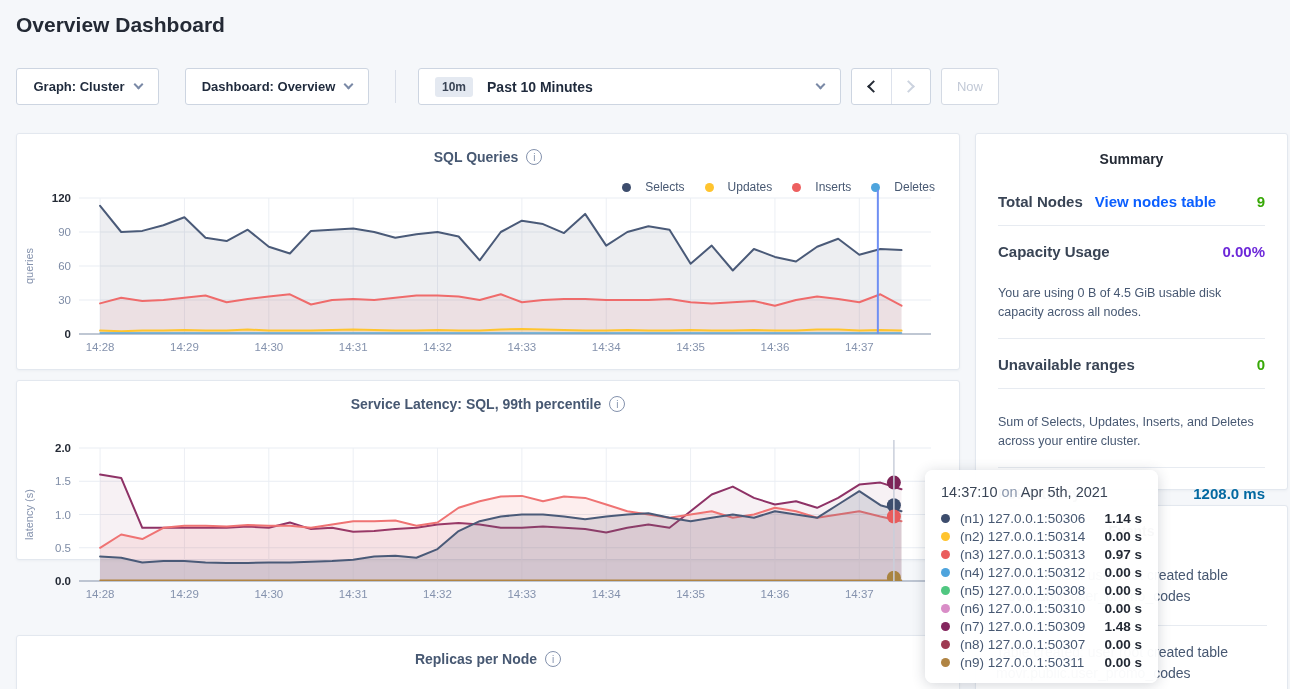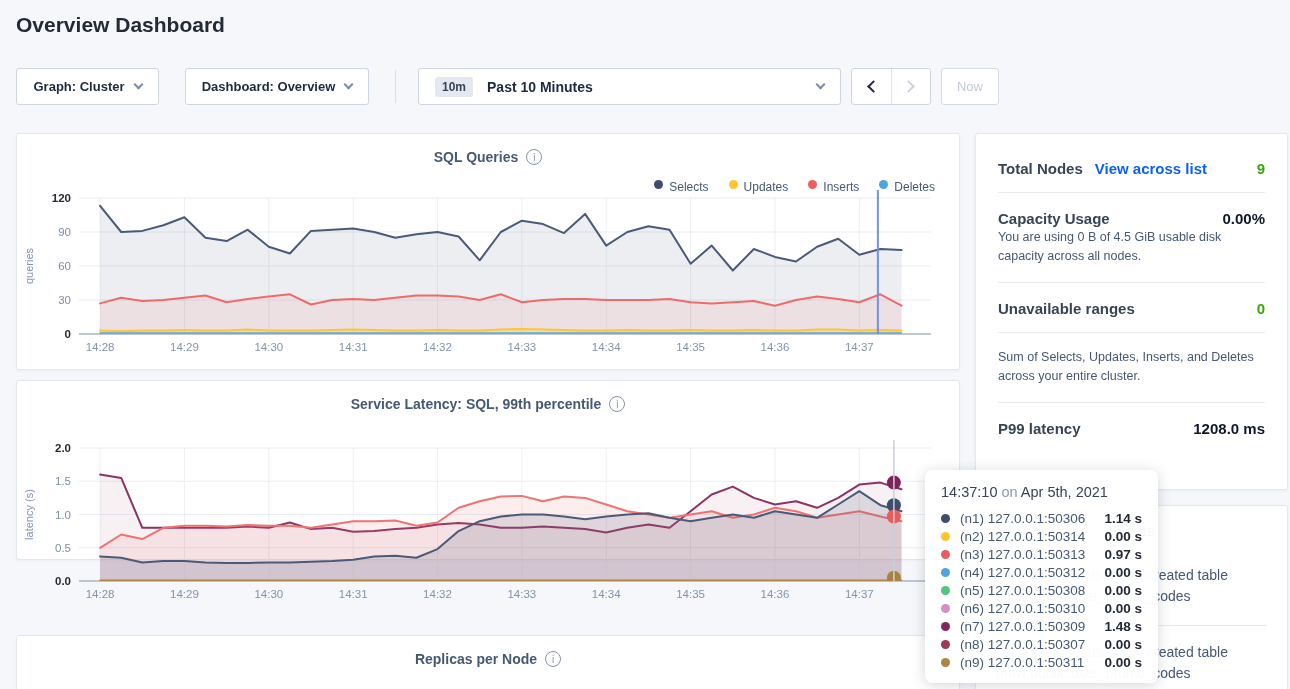--- a/index.html
+++ b/index.html
@@ -245,6 +245,7 @@
 </div>
 
 <div class="card" id="card-summary">
+  <div class="panel-title">Summary</div>
   <div class="s-body" id="summary-body">
       <div class="s-row">
         <div class="s-line">

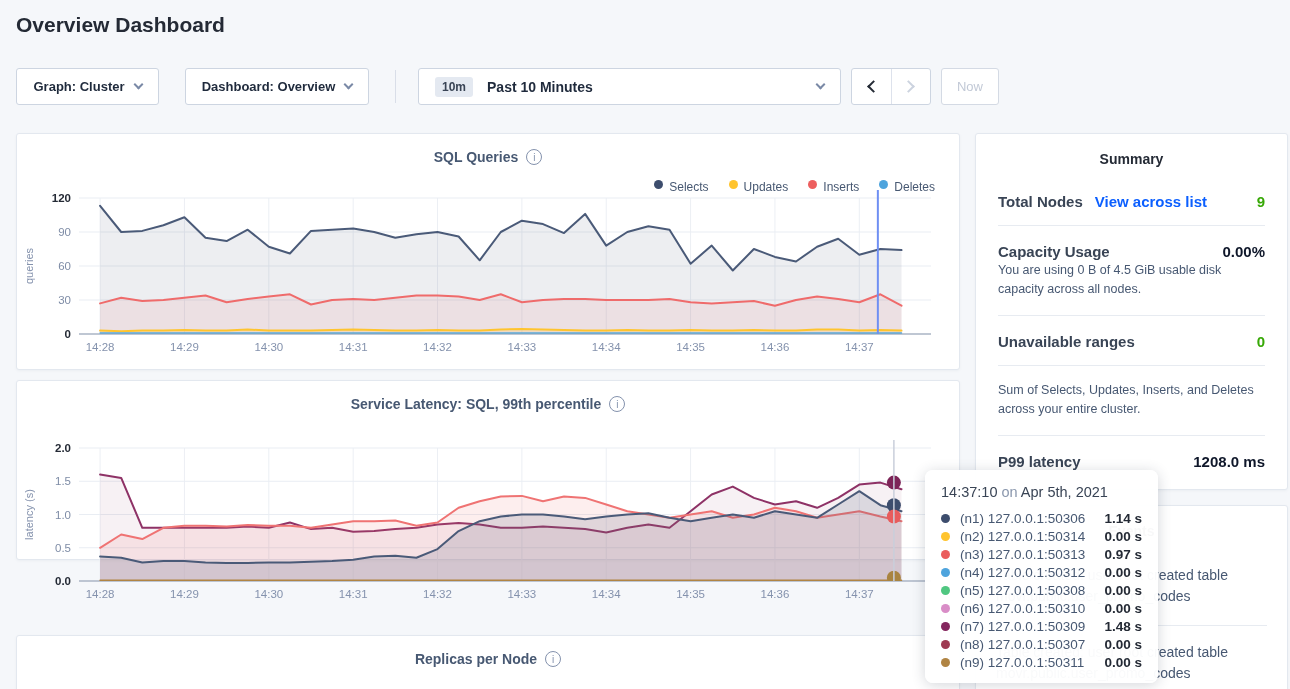--- a/index.html
+++ b/index.html
@@ -43,7 +43,7 @@
   .info-icon::after { content:"i"; }
 
   .legend { position:absolute; right:24px; top:46px; display:flex; gap:20px; font-size:12px; color:#475872; }
-  .legend-item { display:flex; align-items:flex-start; gap:6px; }
+  .legend-item { display:flex; align-items:center; gap:14px; }
   .legend-dot { width:9px; height:9px; border-radius:50%; }
 
   .chart-svg { position:absolute; left:0; top:52px; }

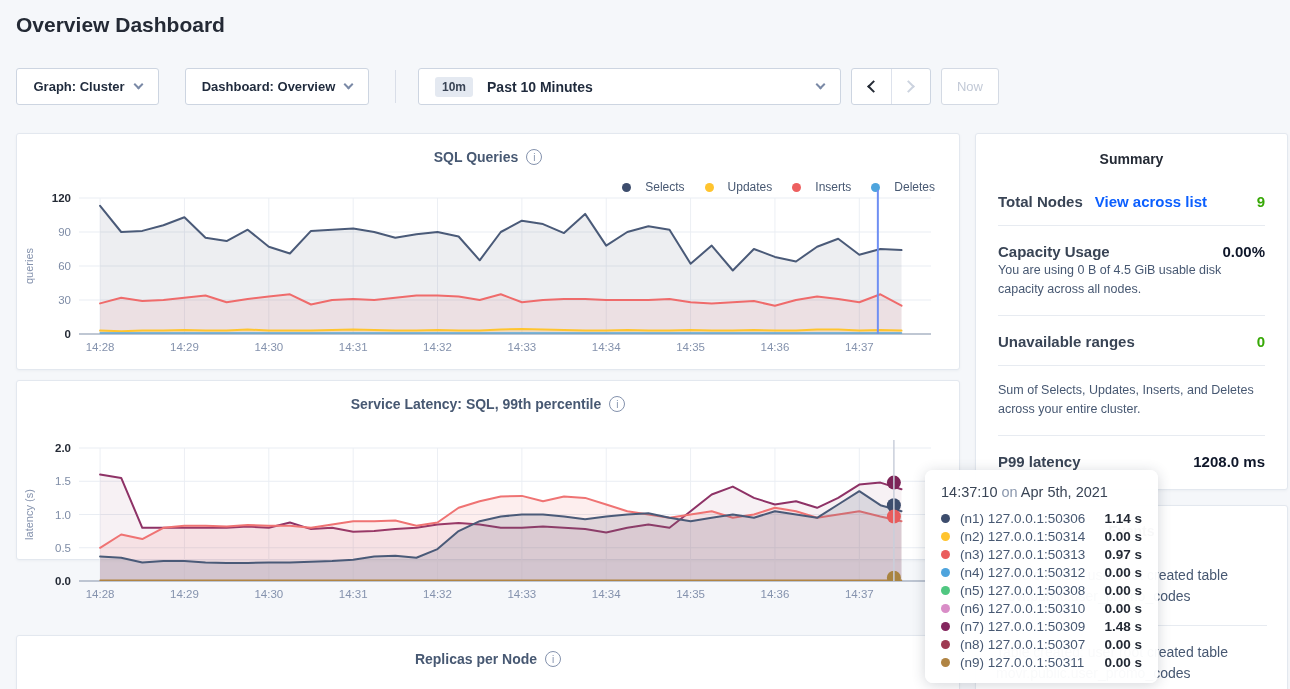--- a/index.html
+++ b/index.html
@@ -250,7 +250,7 @@
       <div class="s-row">
         <div class="s-line">
           <span class="s-label">Total Nodes</span>
-          <a class="s-link" style="color: rgb(11, 95, 255);">View across list</a>
+          <a class="s-link" style="color: rgb(11, 95, 255);">View nodes table</a>
           <span class="s-val" style="color: rgb(55, 168, 6);">9</span>
         </div>
       </div>

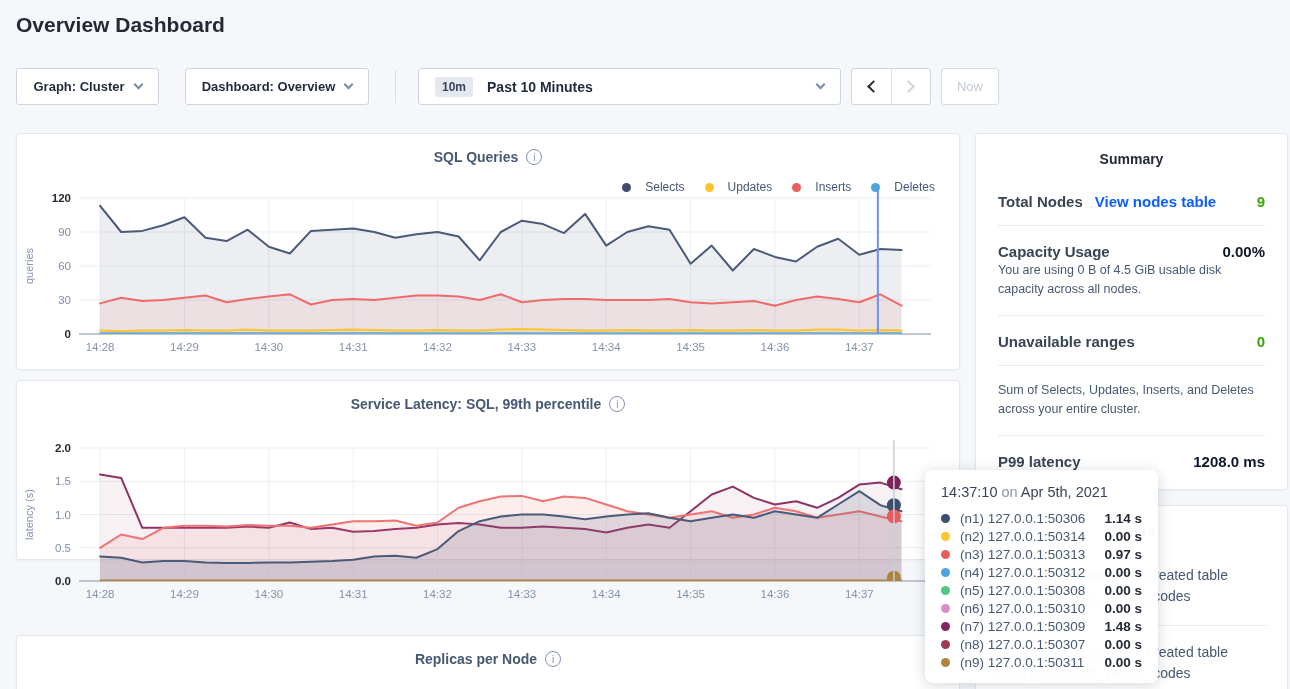--- a/index.html
+++ b/index.html
@@ -258,7 +258,7 @@
       <div class="s-row">
         <div class="s-line">
           <span class="s-label">Capacity Usage</span>
-          <span class="s-val" style="color: #0f172a;">0.00%</span>
+          <span class="s-val" style="color: #6d28d9;">0.00%</span>
         </div>
         <p class="s-desc">You are using 0 B of 4.5 GiB usable disk capacity across all nodes.</p>
       </div>

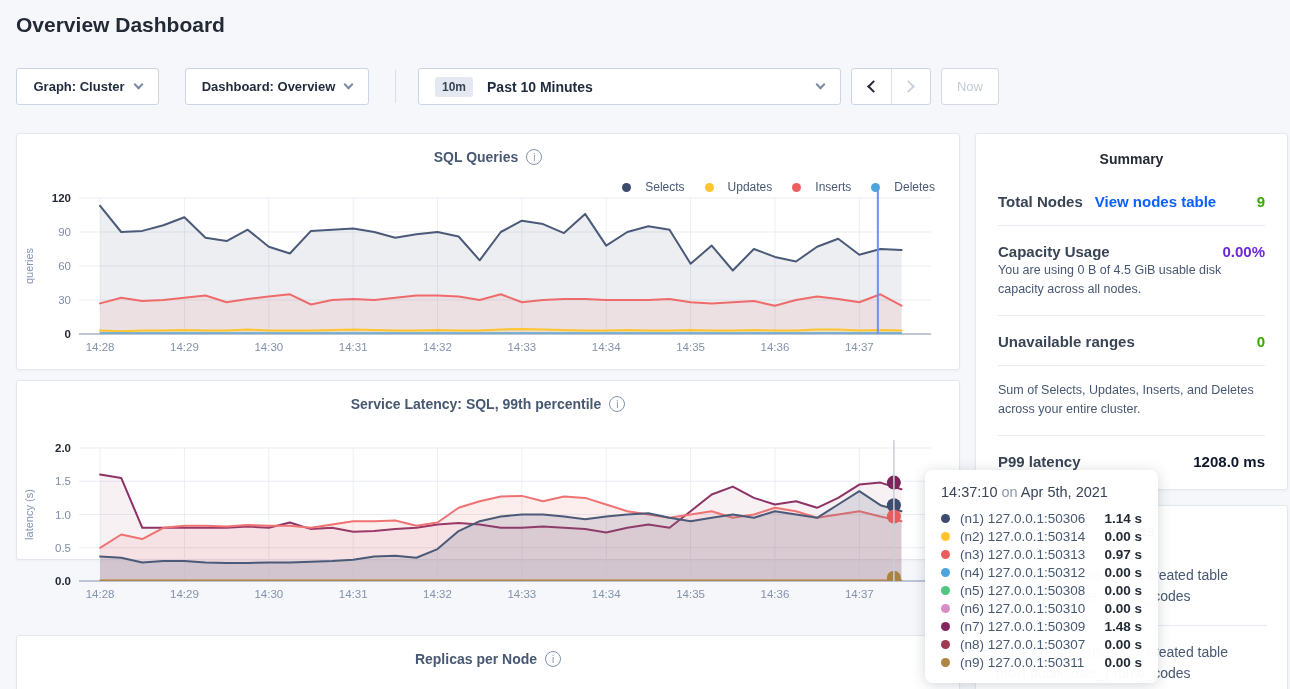--- a/index.html
+++ b/index.html
@@ -56,7 +56,7 @@
   .s-label { font-size:15px; font-weight:700; color:#394455; }
   .s-link { font-size:15px; font-weight:700; margin-left:12px; cursor:pointer; text-decoration:none; }
   .s-val { margin-left:auto; font-size:15px; font-weight:700; }
-  .s-desc { margin-top:1px; font-size:12.5px; color:#475872; line-height:1.55; }
+  .s-desc { margin-top:24px; font-size:12.5px; color:#475872; line-height:1.55; }
   .s-div { border-top:1px solid #e7ebf1; margin-top:15px; }
   .s-div + .s-row { margin-top:15px; }
 

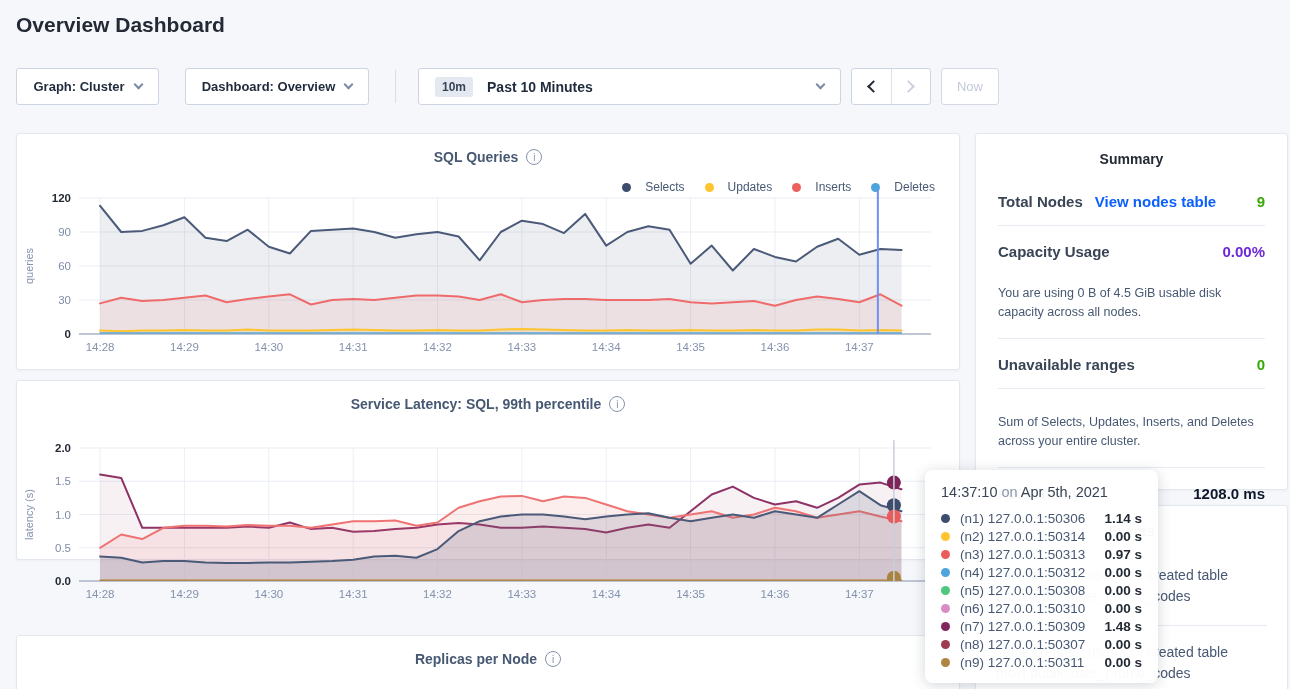--- a/index.html
+++ b/index.html
@@ -277,7 +277,7 @@
       <div class="s-row">
         <div class="s-line">
           <span class="s-label">P99 latency</span>
-          <span class="s-val" style="color: #0f172a;">1208.0 ms</span>
+          <span class="s-val" style="color: #0369a1;">1208.0 ms</span>
         </div>
       </div>
     </div>

